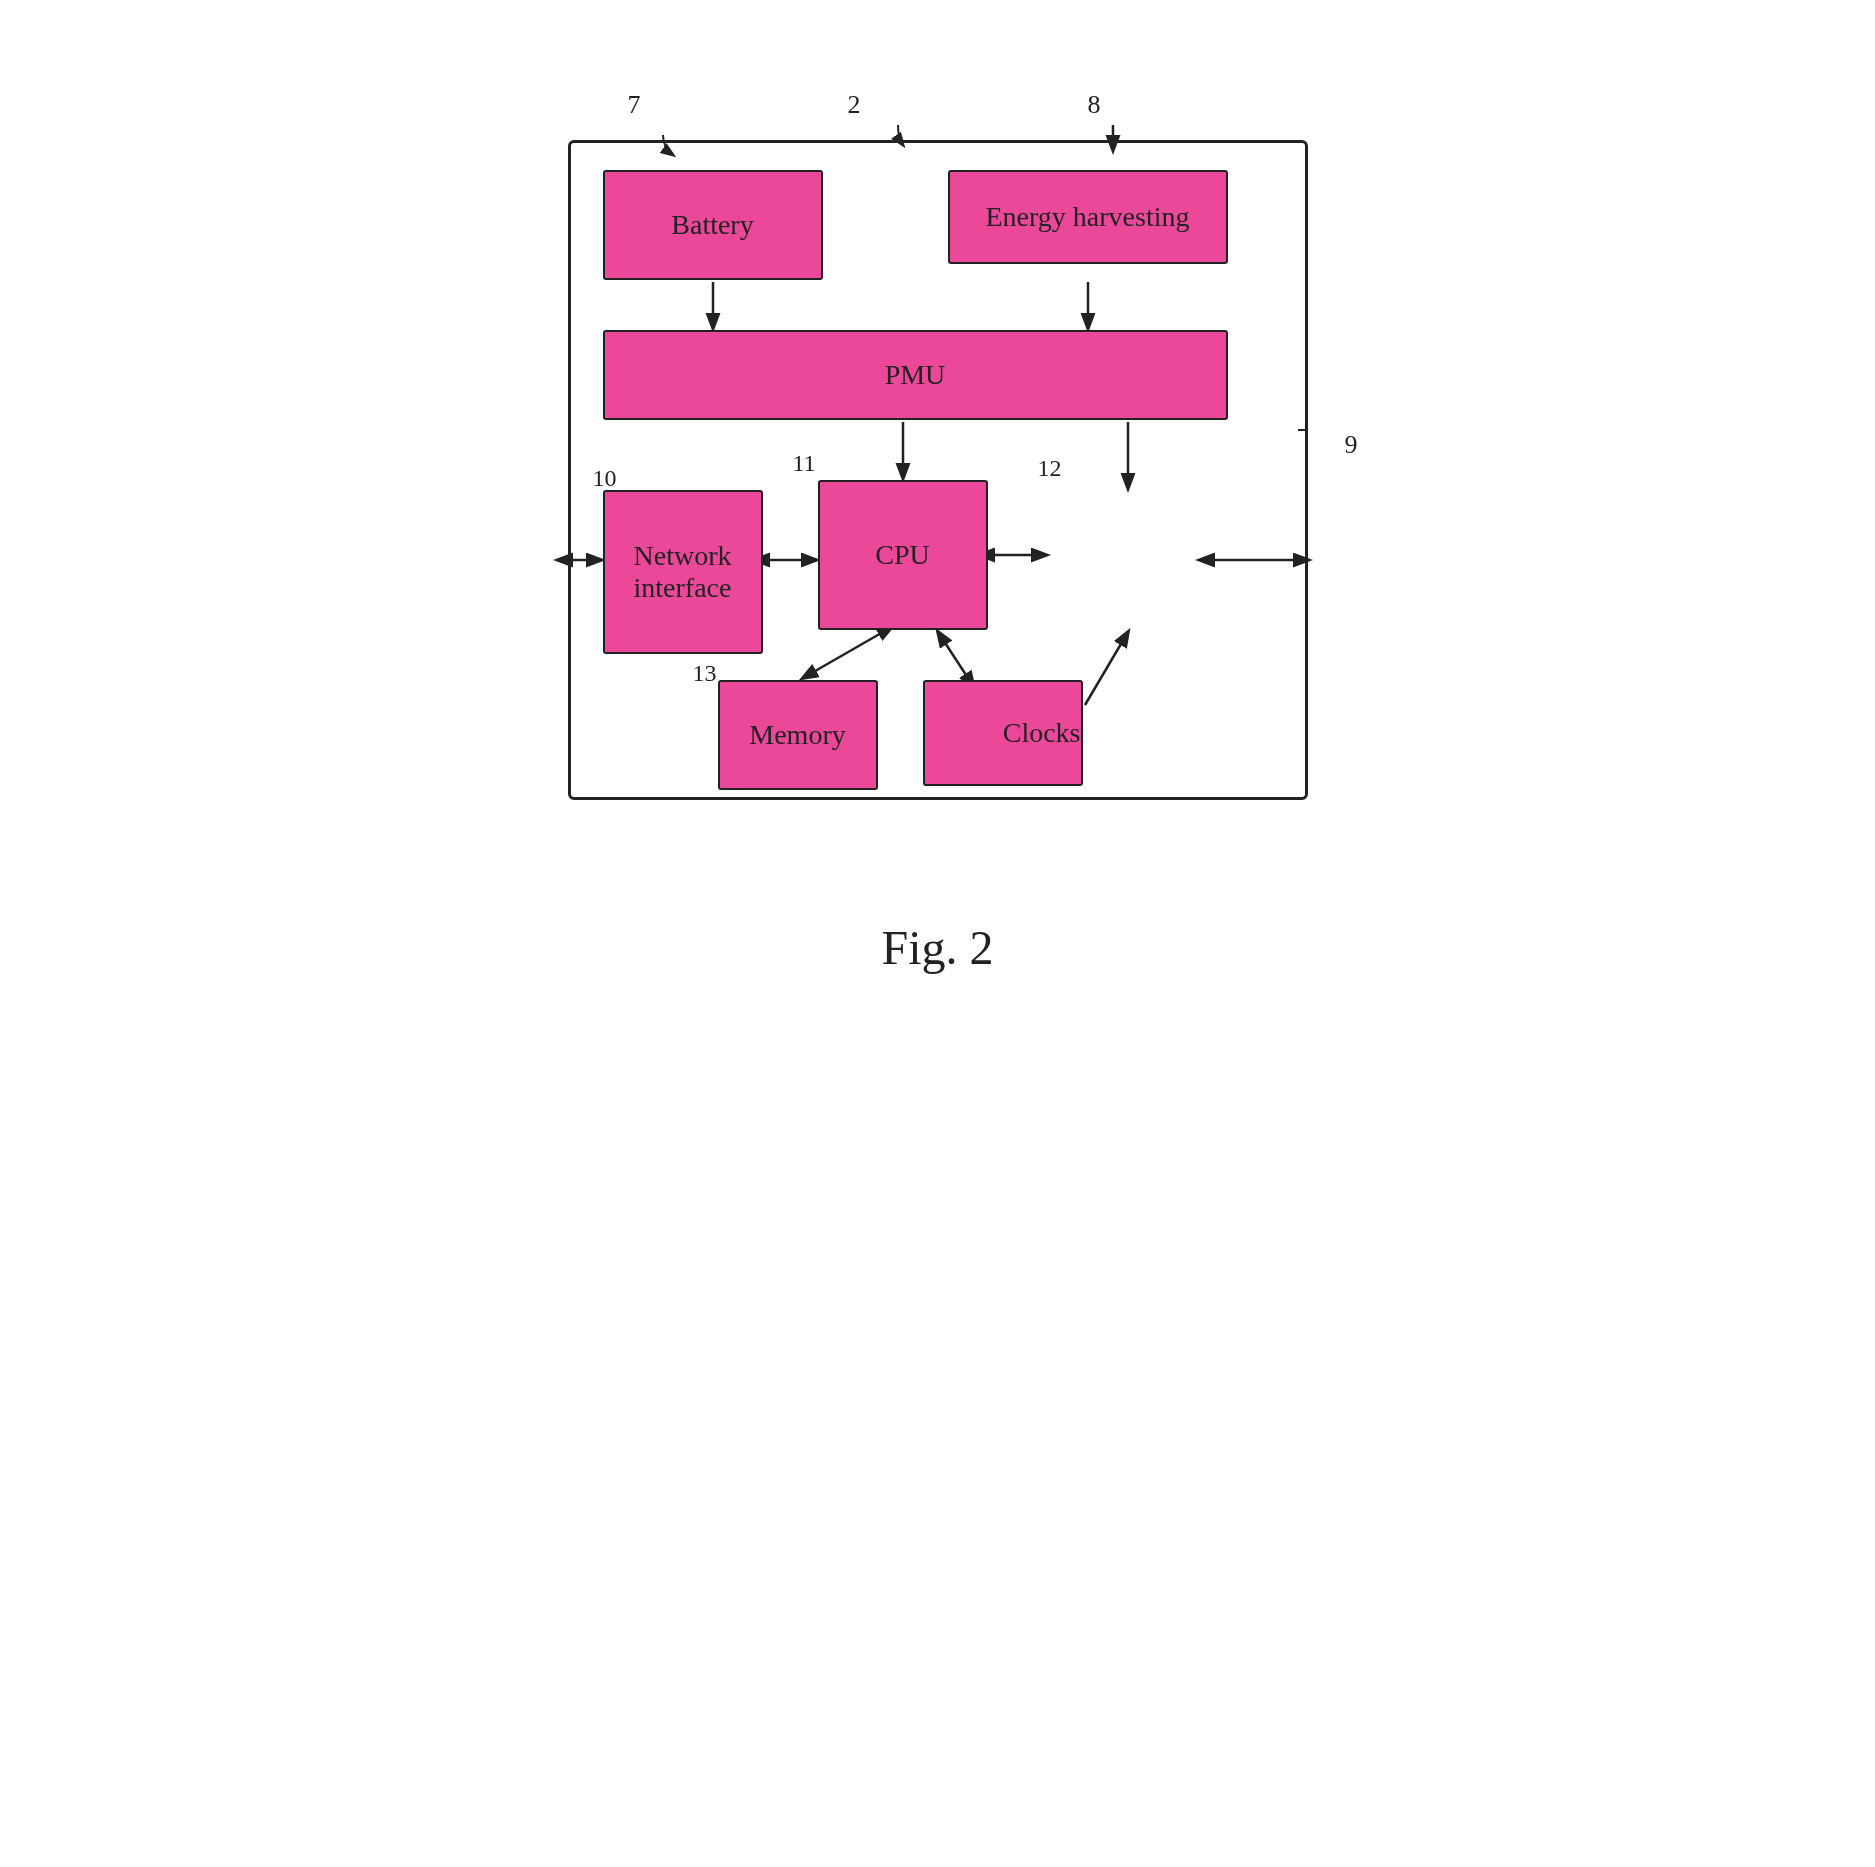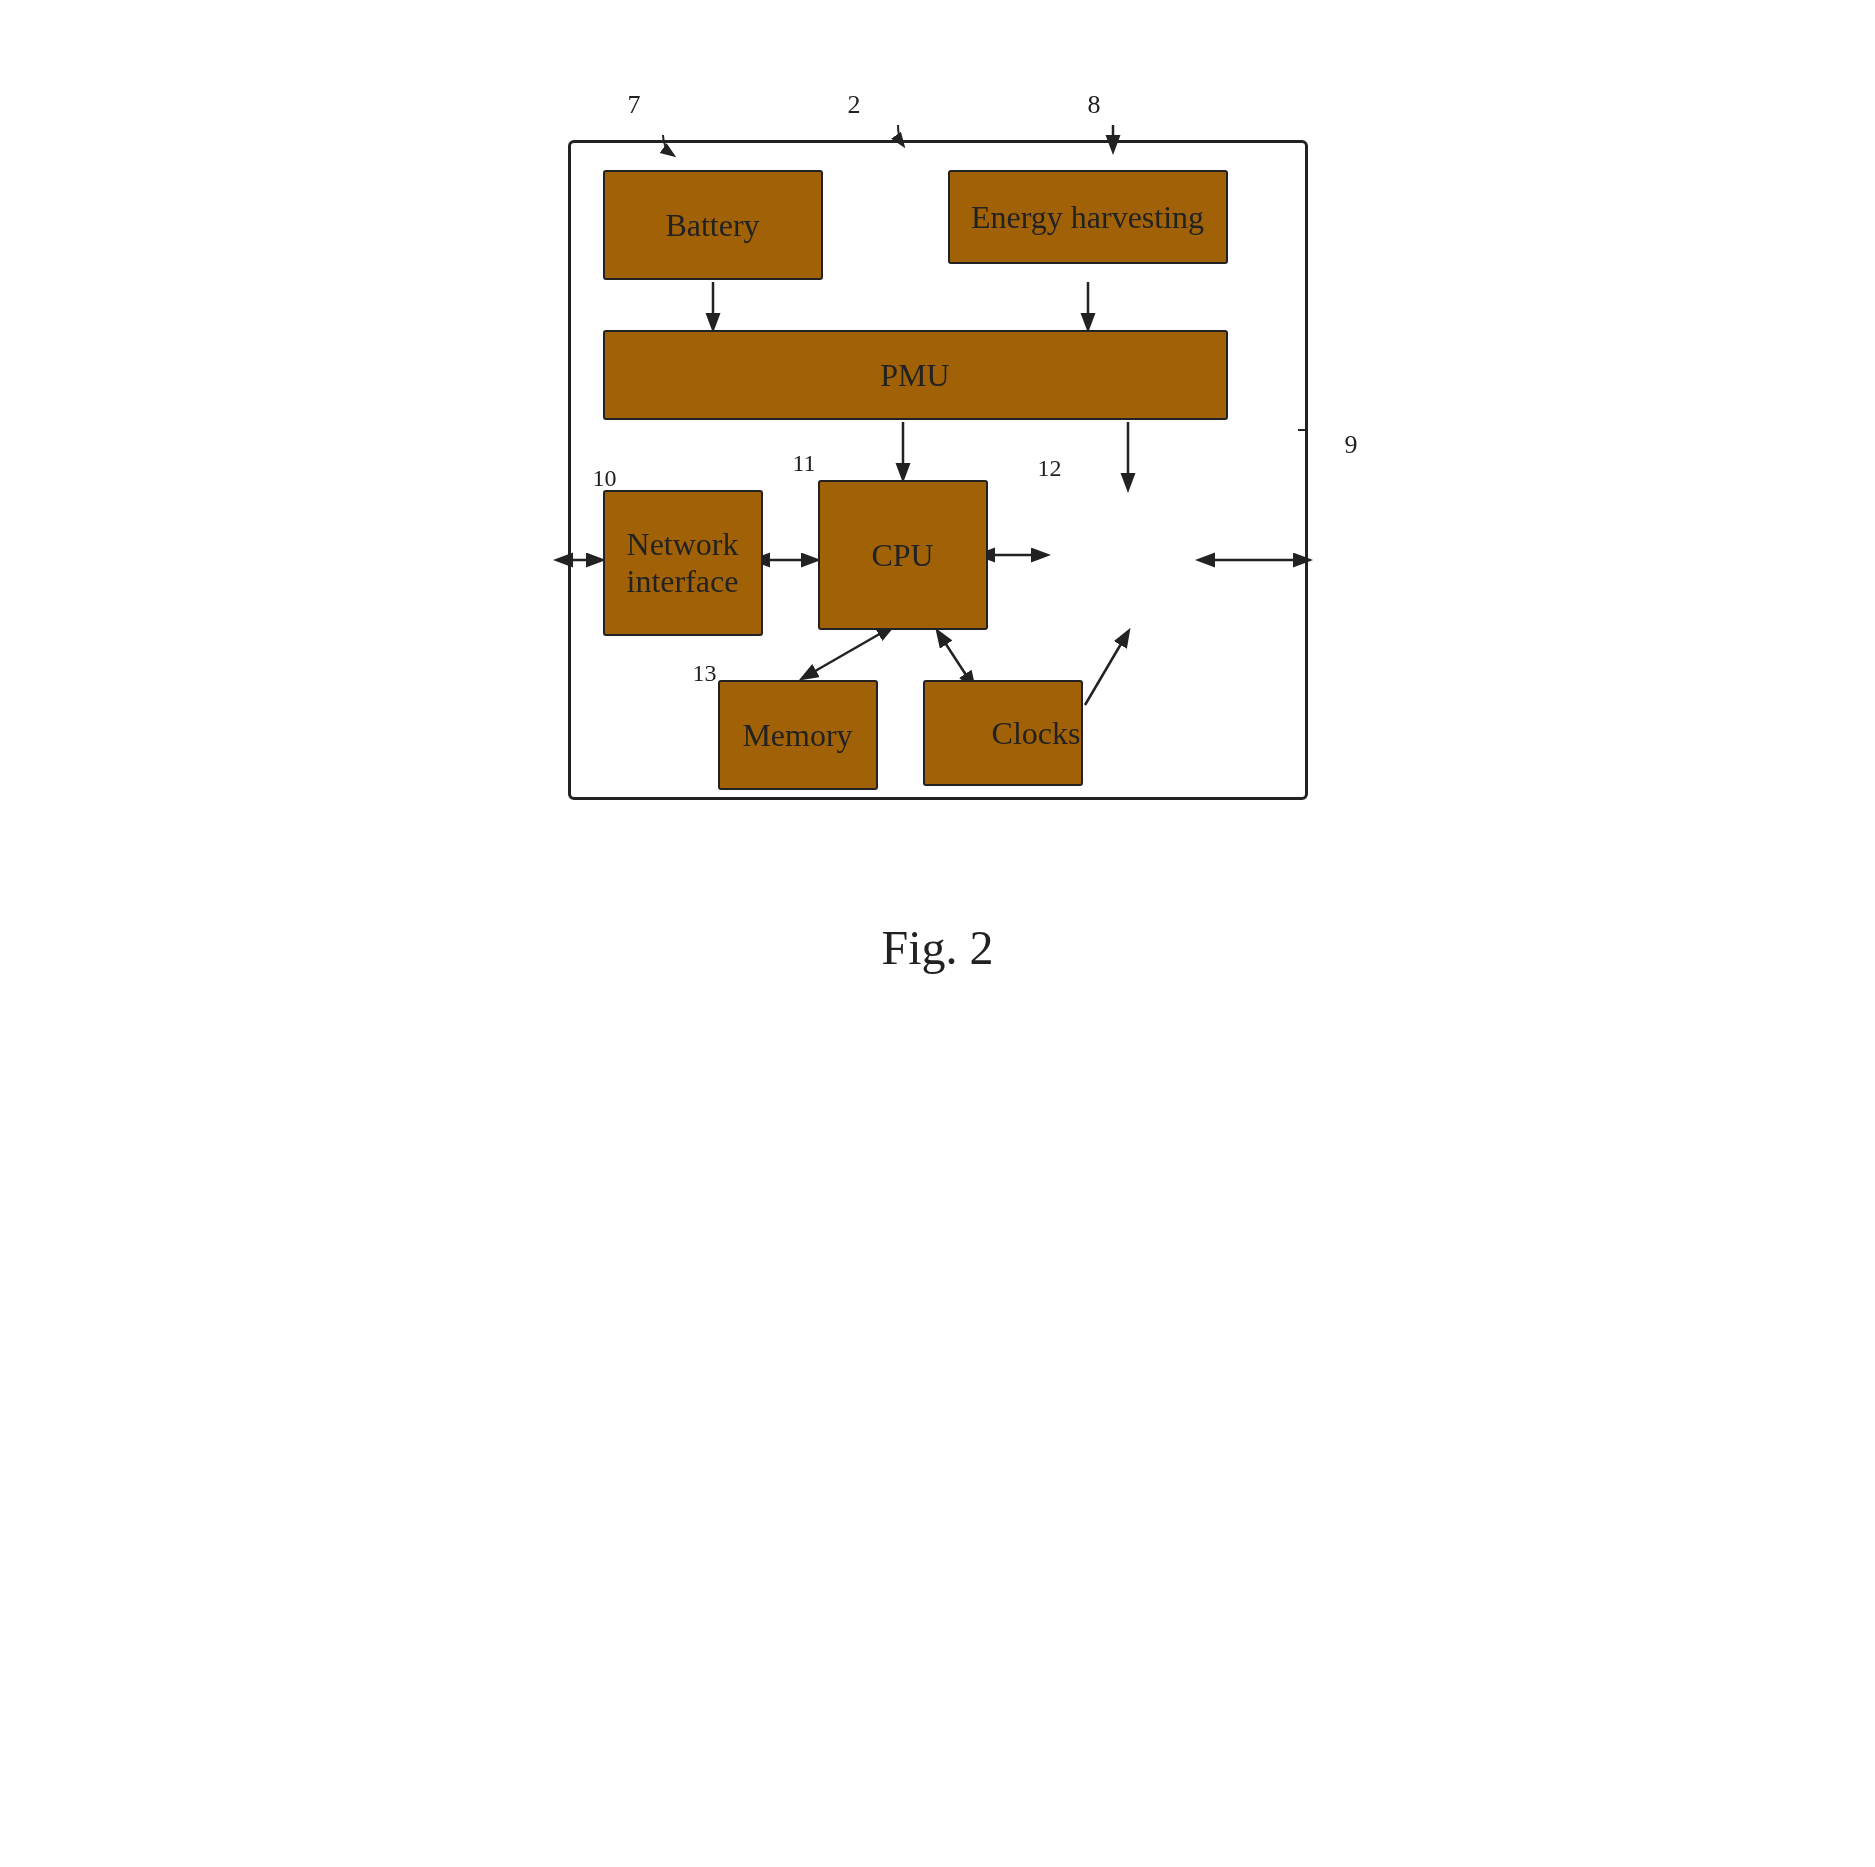--- a/index.html
+++ b/index.html
@@ -76,12 +76,12 @@
     .box {
       position: absolute;
       border: 2.5px solid #222;
-      background: #a16207;
+      background: #ec4899;
       display: flex;
       align-items: center;
       justify-content: center;
       text-align: center;
-      font-size: 32px;
+      font-size: 28px;
       color: #222;
       border-radius: 3px;
     }

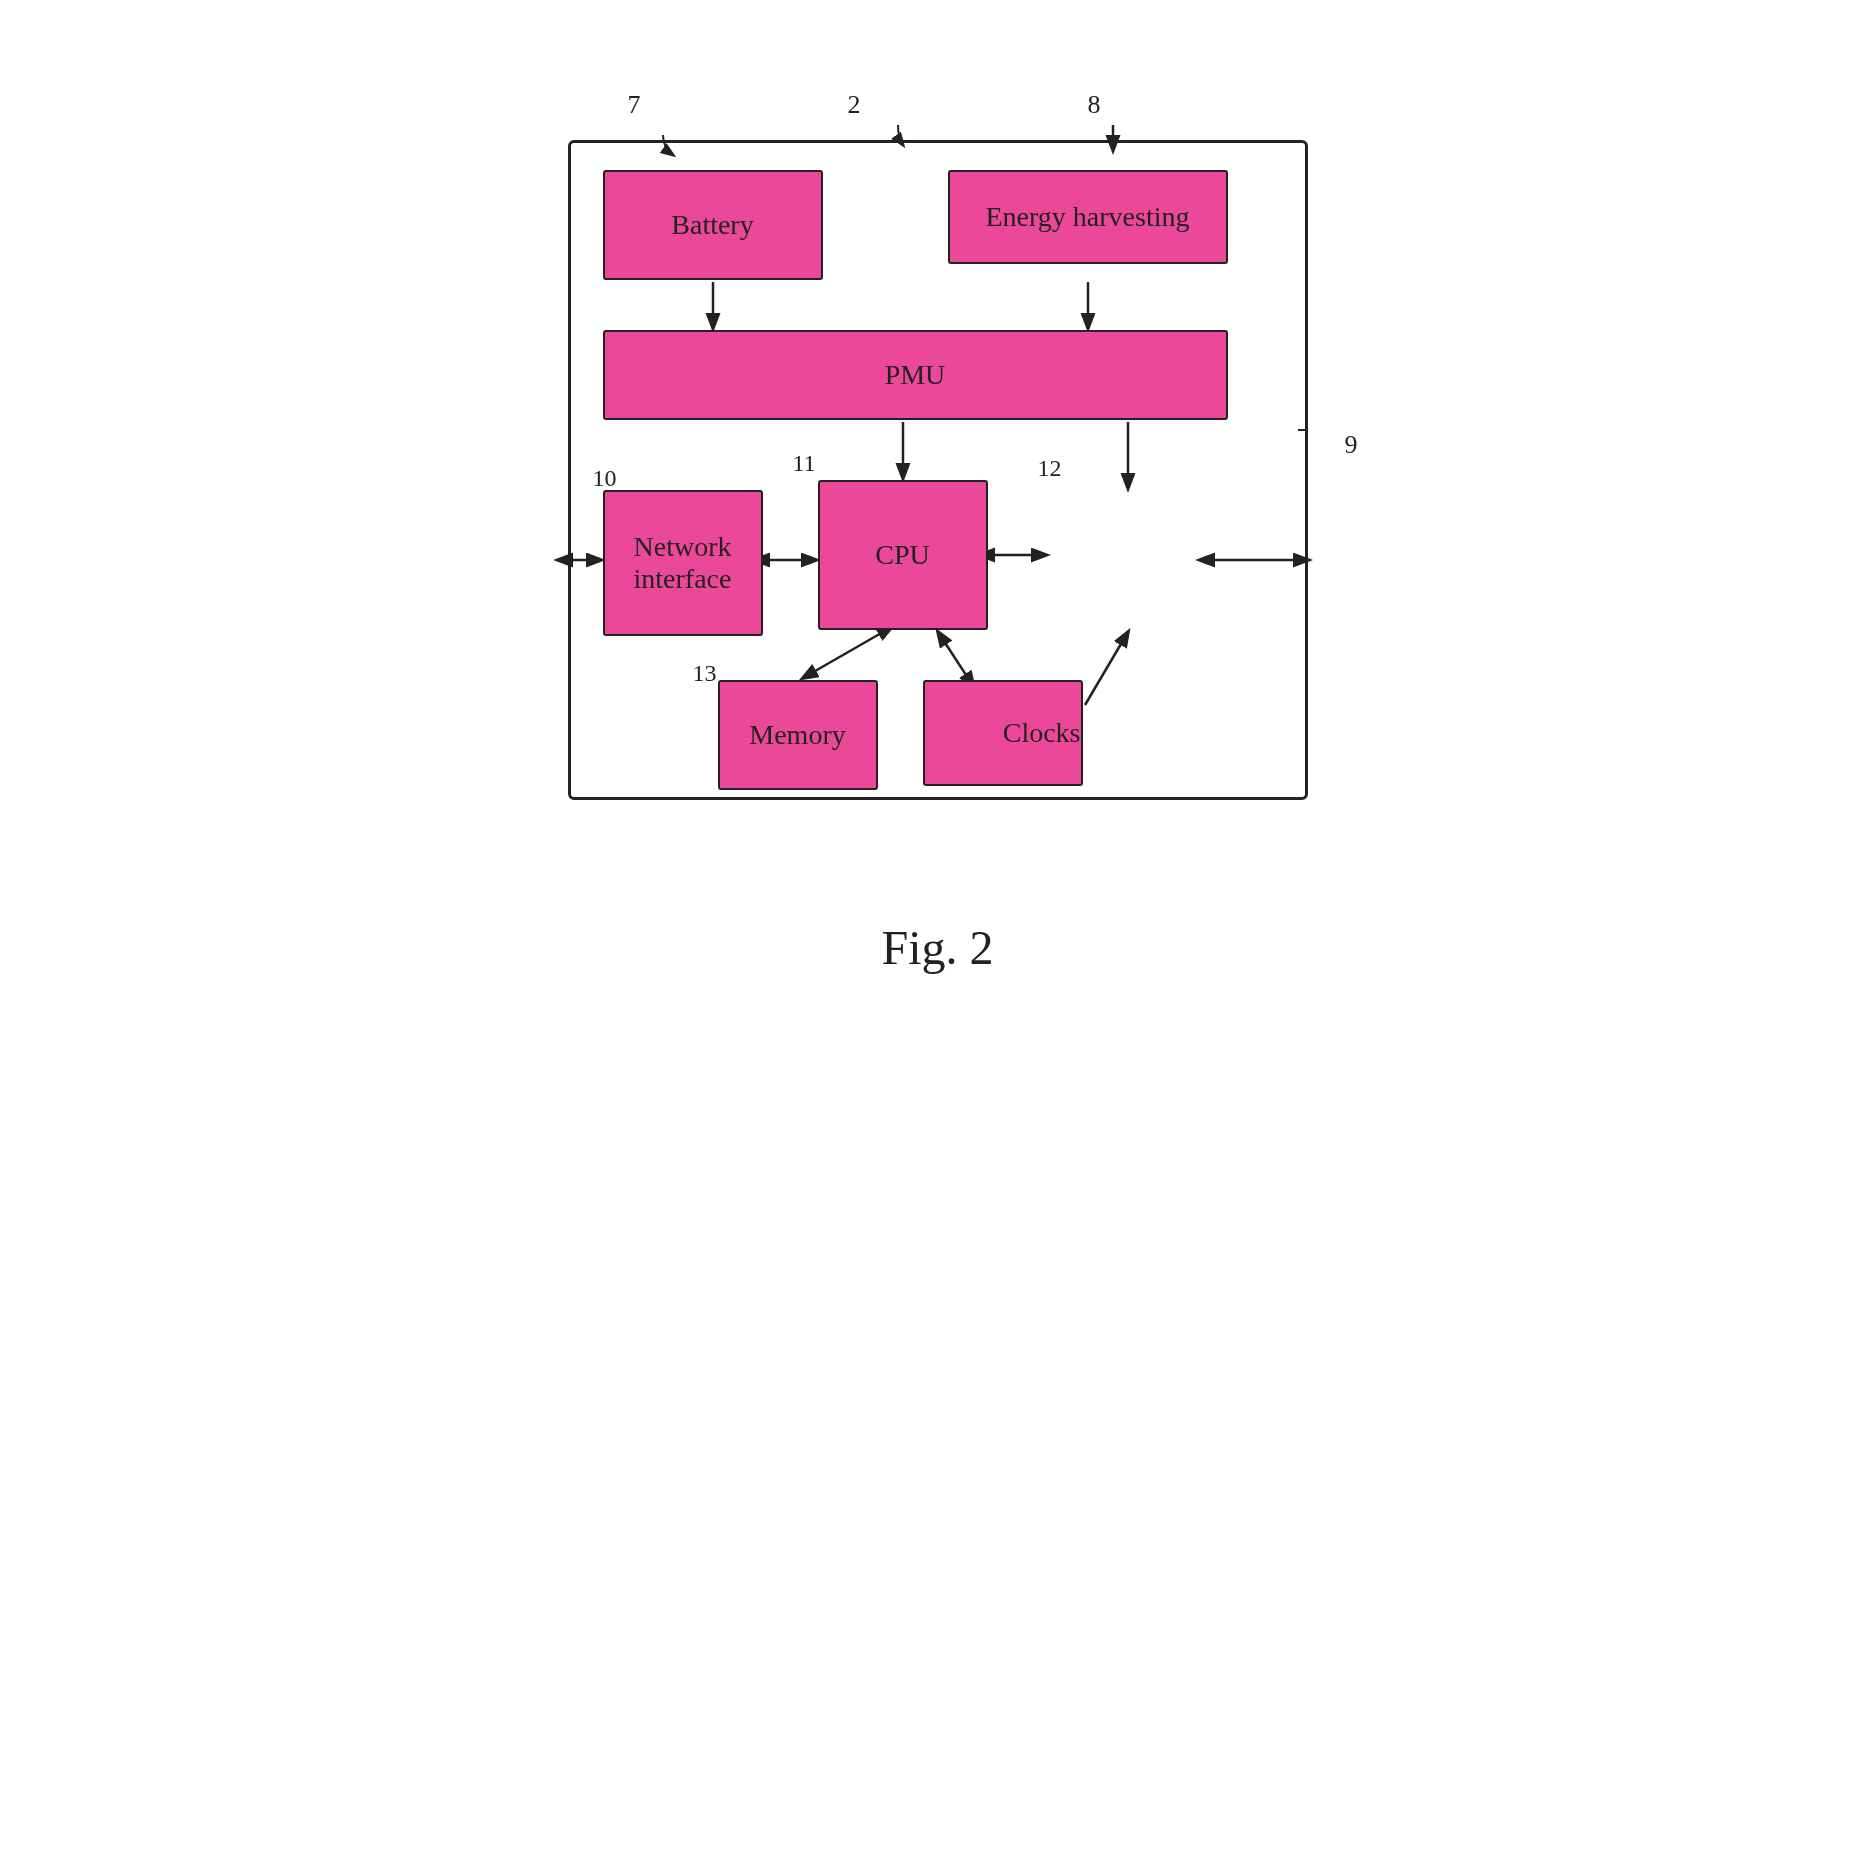--- a/index.html
+++ b/index.html
@@ -115,7 +115,7 @@
       top: 430px;
       left: 95px;
       width: 160px;
-      height: 146px;
+      height: 164px;
       justify-content: center;
     }
 

